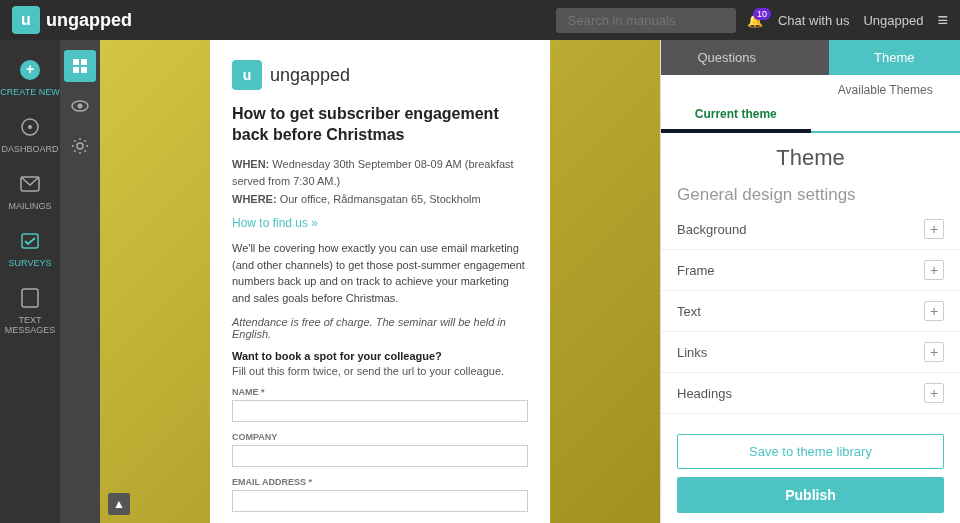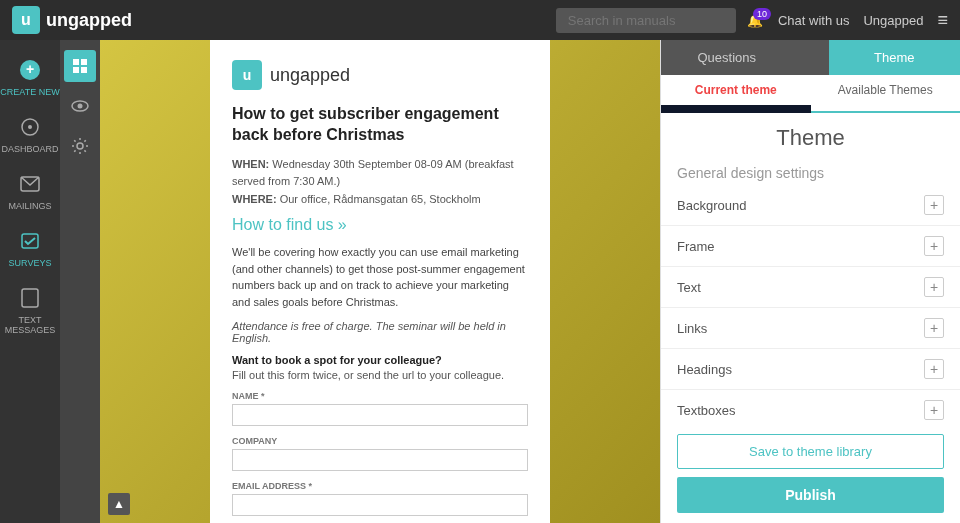--- a/index.html
+++ b/index.html
@@ -149,7 +149,7 @@
     .theme-subtab {
       flex: 1; text-align: center; padding: 8px 0; font-size: 12px; cursor: pointer; color: #4dc3c3;
     }
-    .theme-subtab.active { color: #ef4444; font-weight: bold; border-bottom: 8px solid #0f172a; margin-bottom: -2px; }
+    .theme-subtab.active { color: #15803d; font-weight: bold; border-bottom: 4px solid #0f172a; margin-bottom: -2px; margin-top: 24px; }
     .theme-subtab.inactive { color: #666; }
 
     .theme-title-block {

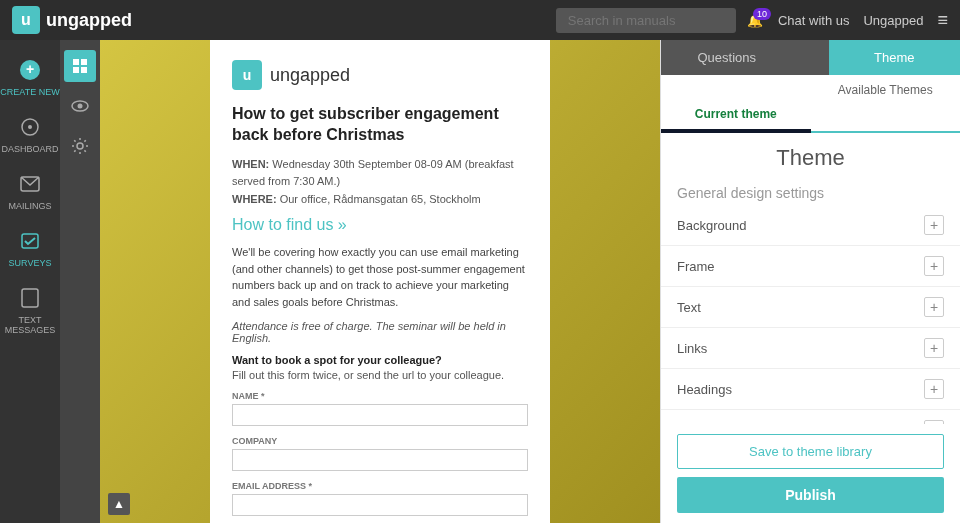--- a/index.html
+++ b/index.html
@@ -159,7 +159,7 @@
     .theme-title-block p { font-size: 11px; color: #999; }
 
     .general-design-label {
-      font-size: 14px; color: #999; padding: 6px 16px 4px; text-transform: none; flex-shrink: 0;
+      font-size: 17px; color: #999; padding: 6px 16px 4px; text-transform: none; flex-shrink: 0;
     }
 
     .design-sections {

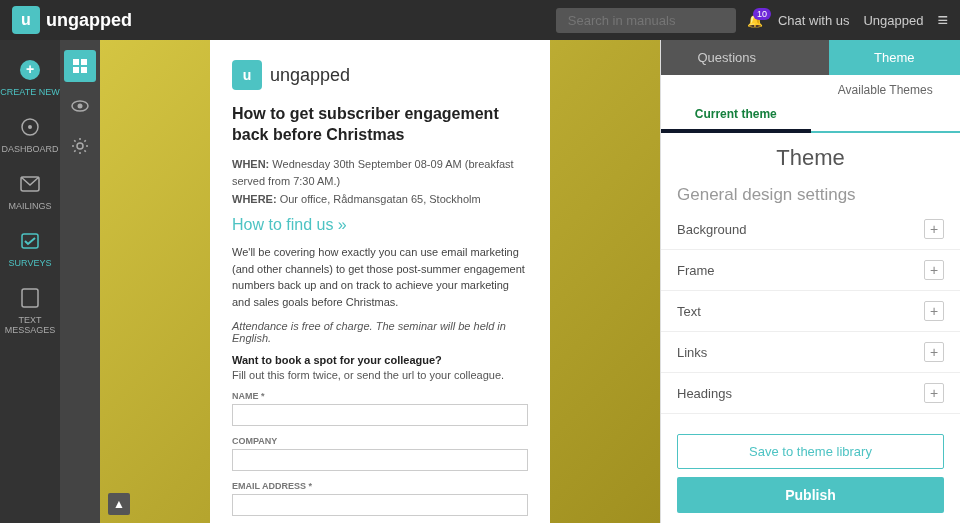--- a/index.html
+++ b/index.html
@@ -110,7 +110,7 @@
     .email-title { font-size: 16px; font-weight: bold; color: #222; margin-bottom: 10px; line-height: 1.3; }
     .email-meta { font-size: 11px; color: #555; margin-bottom: 8px; line-height: 1.6; }
     .email-meta strong { font-weight: bold; margin-top: 24px; }
-    .email-link { color: #4dc3c3; font-size: 16px; text-decoration: none; display: inline-block; margin-bottom: 10px; }
+    .email-link { color: #4dc3c3; font-size: 12px; text-decoration: none; display: inline-block; margin-bottom: 10px; }
     .email-body { font-size: 11px; color: #444; line-height: 1.5; margin-bottom: 10px; }
     .email-italic { font-style: italic; font-size: 11px; color: #555; margin-bottom: 10px; }
     .email-bold-q { font-size: 11px; font-weight: bold; color: #222; margin-bottom: 3px; }

